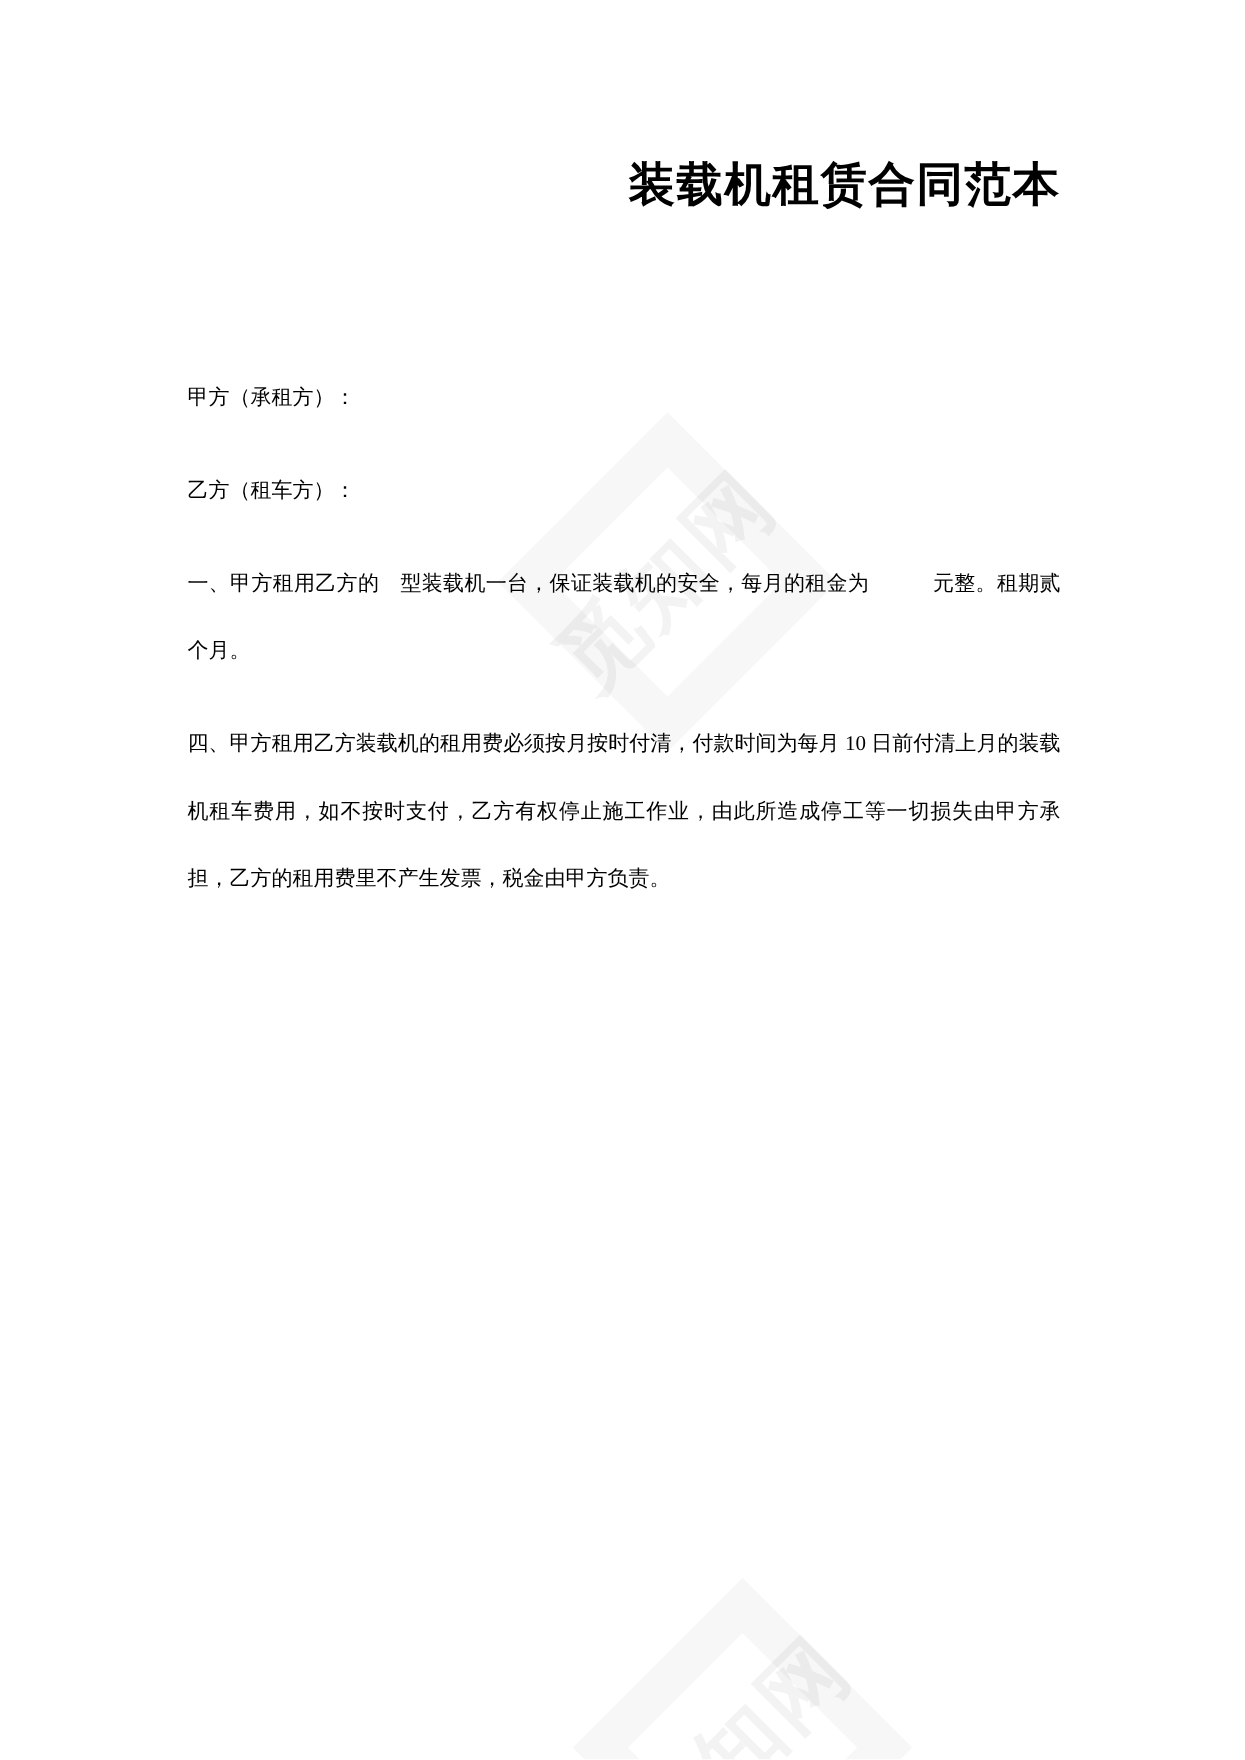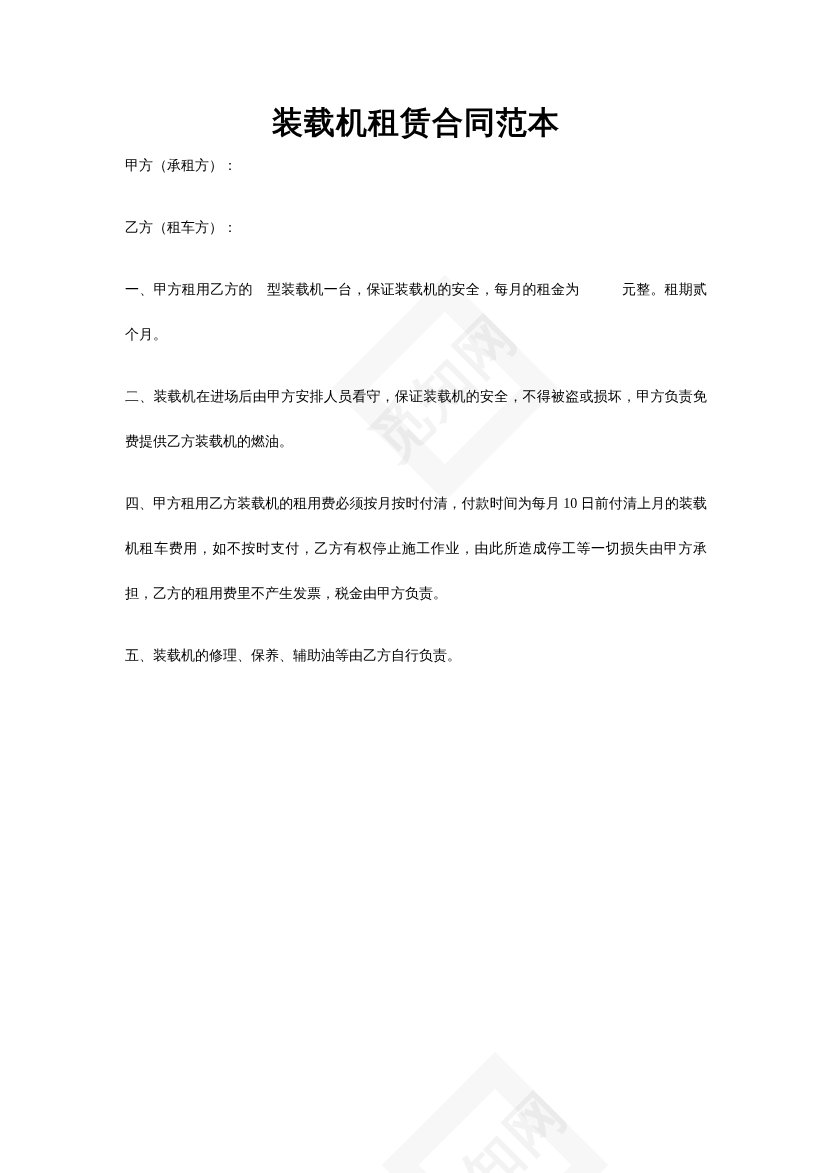--- a/index.html
+++ b/index.html
@@ -22,7 +22,8 @@
   }
   .doc-title {
     margin-top: 103px;
-    text-align: center;
+    margin-bottom: 100px;
+    text-align: right;
     font-size: 31px;
     font-weight: 700;
     letter-spacing: 1px;

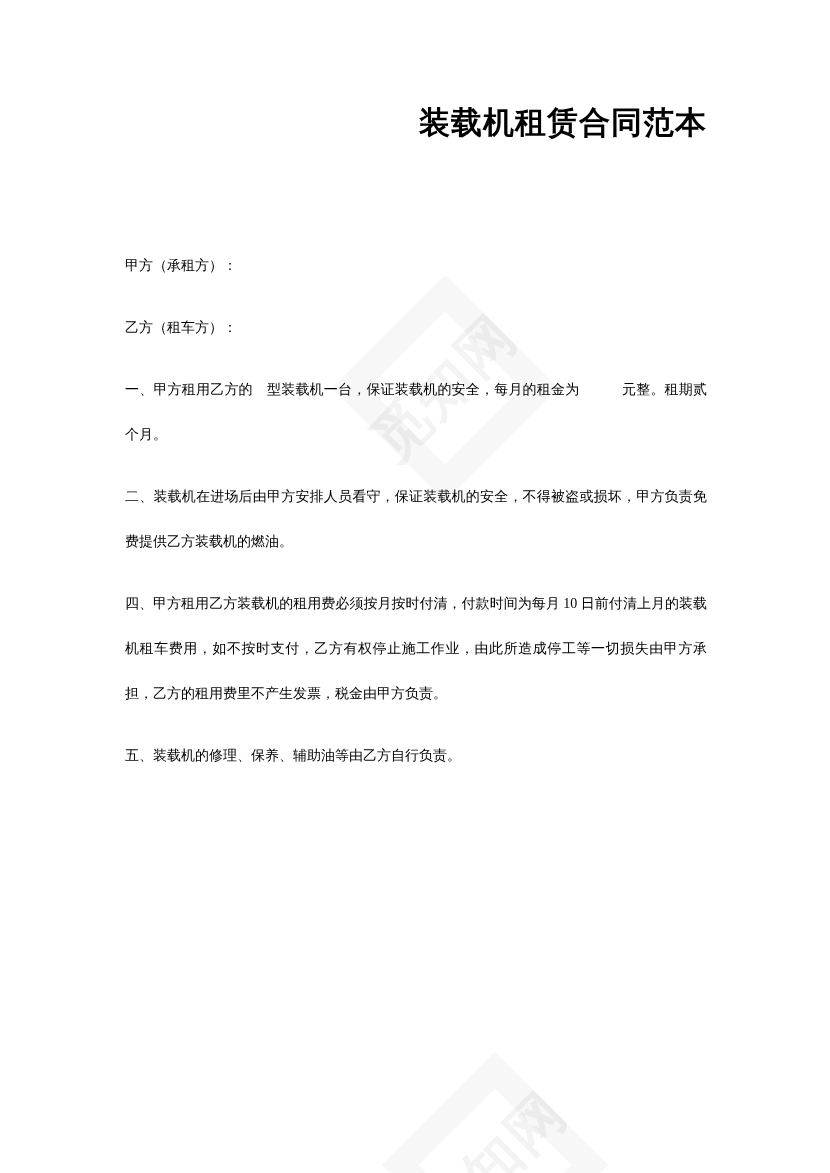--- a/index.html
+++ b/index.html
@@ -93,7 +93,6 @@
     <p class="para">甲方（承租方）：</p>
     <p class="para">乙方（租车方）：</p>
     <p class="para">一、甲方租用乙方的　型装载机一台，保证装载机的安全，每月的租金为　　　元整。租期贰个月。</p>
-    <p class="para">二、装载机在进场后由甲方安排人员看守，保证装载机的安全，不得被盗或损坏，甲方负责免费提供乙方装载机的燃油。</p>
     <p class="para">四、甲方租用乙方装载机的租用费必须按月按时付清，付款时间为每月 10 日前付清上月的装载机租车费用，如不按时支付，乙方有权停止施工作业，由此所造成停工等一切损失由甲方承担，乙方的租用费里不产生发票，税金由甲方负责。</p>
     <p class="para">五、装载机的修理、保养、辅助油等由乙方自行负责。</p>
   </div>

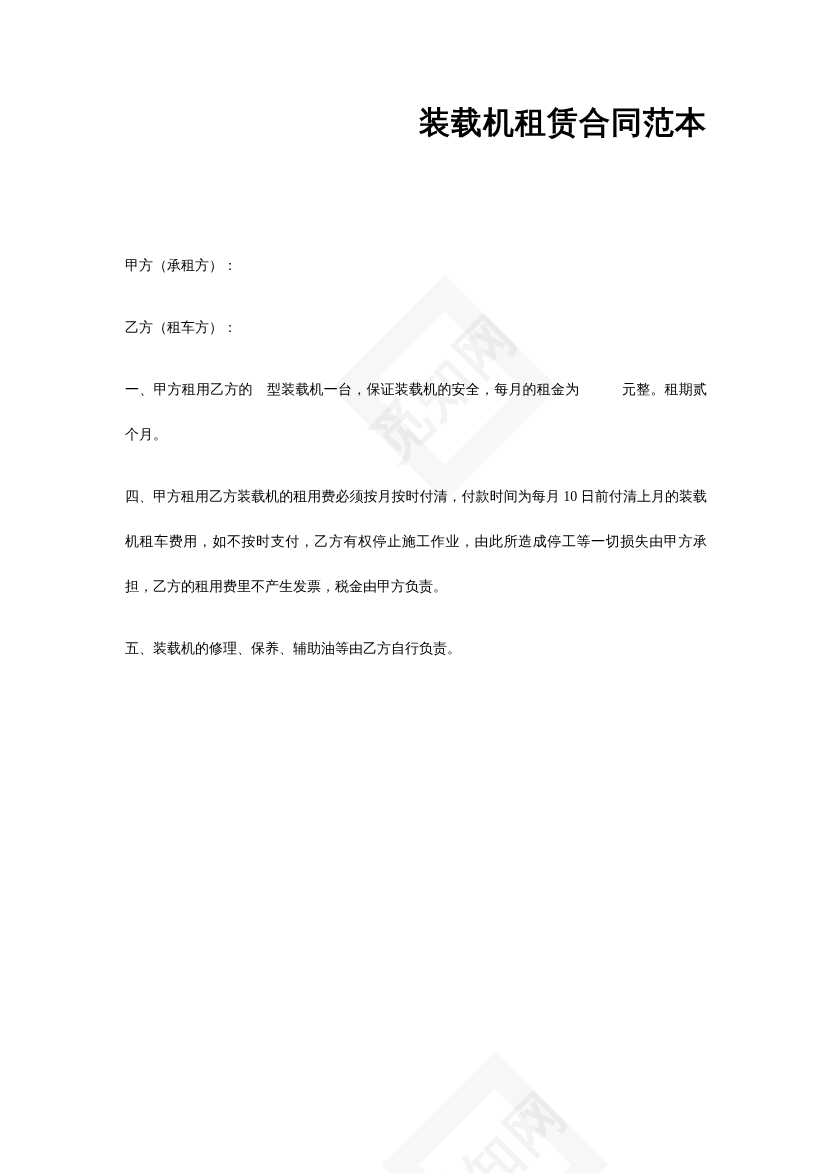--- a/index.html
+++ b/index.html
@@ -94,7 +94,6 @@
     <p class="para">乙方（租车方）：</p>
     <p class="para">一、甲方租用乙方的　型装载机一台，保证装载机的安全，每月的租金为　　　元整。租期贰个月。</p>
     <p class="para">四、甲方租用乙方装载机的租用费必须按月按时付清，付款时间为每月 10 日前付清上月的装载机租车费用，如不按时支付，乙方有权停止施工作业，由此所造成停工等一切损失由甲方承担，乙方的租用费里不产生发票，税金由甲方负责。</p>
-    <p class="para">五、装载机的修理、保养、辅助油等由乙方自行负责。</p>
   </div>
 
 </div>

